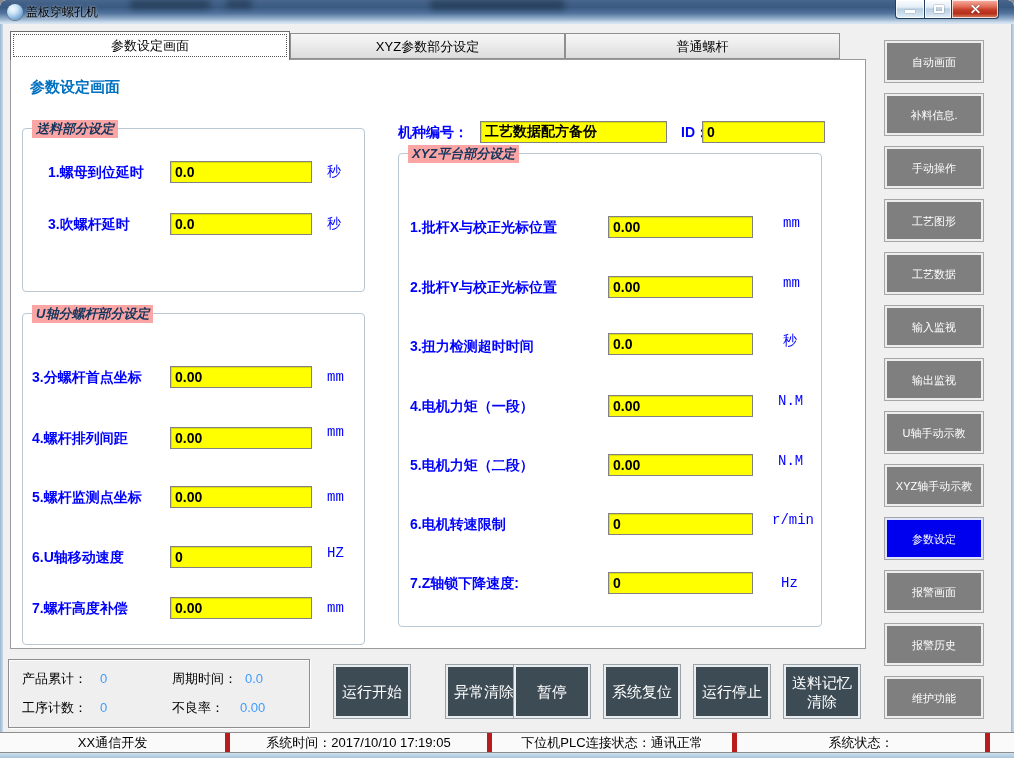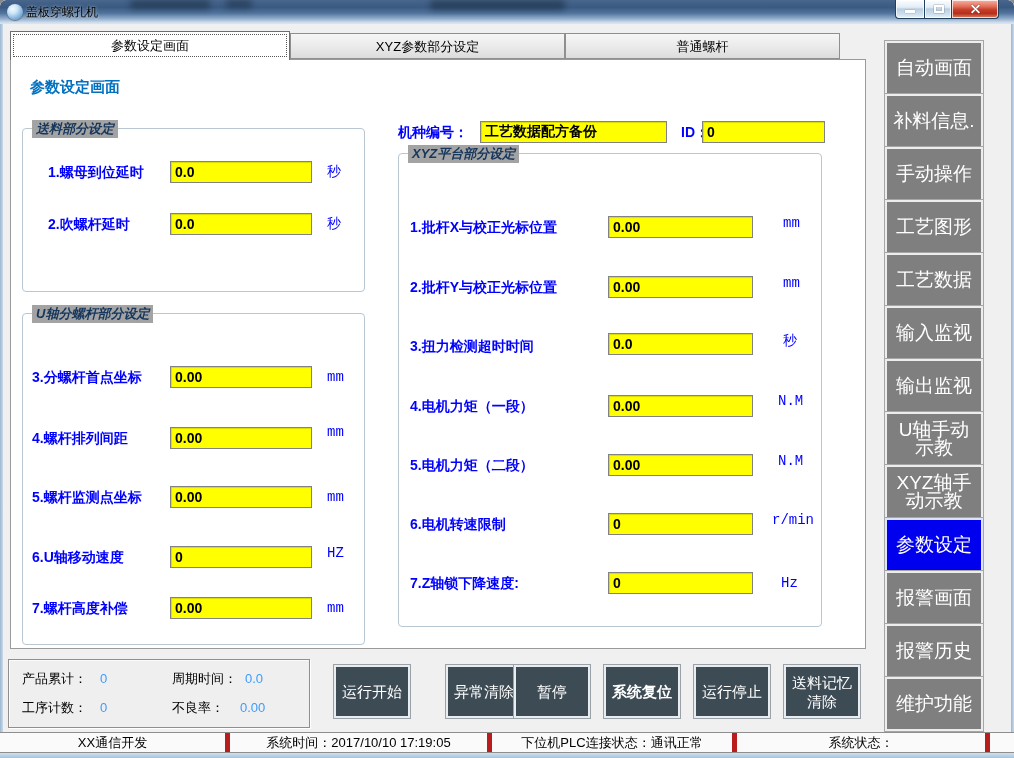--- a/index.html
+++ b/index.html
@@ -70,8 +70,8 @@
     font-family:"Liberation Mono", monospace; height:22px; line-height:22px; white-space:nowrap; }
 
   
-  .nav-btn { position:absolute; left:884px; width:100px; height:56px; background:#7f7f7f;
-    border:1px solid #a6a6a6; box-shadow:inset 0 0 0 2px #ededed; color:#fff; font-size:19px;
+  .nav-btn { position:absolute; left:884px; width:100px; height:43px; background:#7f7f7f;
+    border:1px solid #a6a6a6; box-shadow:inset 0 0 0 2px #ededed; color:#fff; font-size:11px;
     display:flex; align-items:center; justify-content:center; text-align:center; line-height:18px;
     word-break:break-all; padding:0 6px; cursor:pointer; z-index:2; }
   .nav-btn.active { background:#0000ee; box-shadow:inset 0 0 0 2px #dfe4ff; }

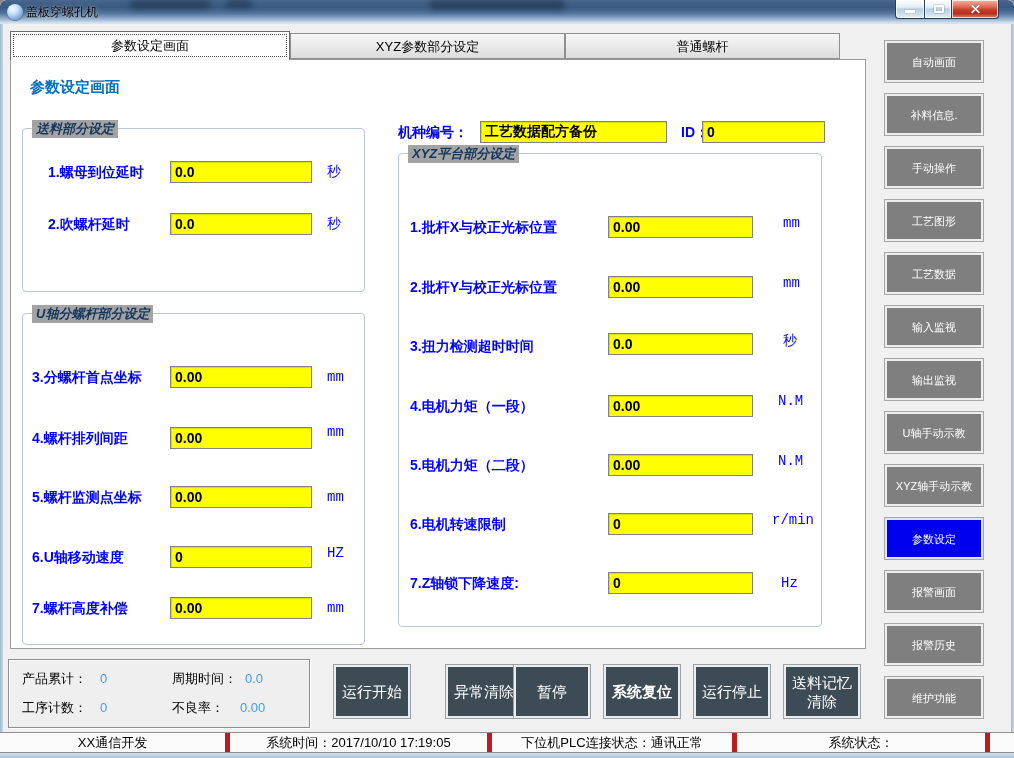--- a/index.html
+++ b/index.html
@@ -58,7 +58,7 @@
     color:#0070c0; }
 
   .groupbox { position:absolute; border:1px solid #b9c7d2; border-radius:4px; z-index:3; }
-  .group-title { position:absolute; top:-9px; left:9px; background:#a3a3a3; padding:0 4px;
+  .group-title { position:absolute; top:-9px; left:9px; background:#fca5a5; padding:0 4px;
     font-size:13px; font-style:italic; font-weight:bold; color:#16365c; white-space:nowrap; }
 
   .flabel { position:absolute; z-index:4; color:#0000ff; font-weight:bold; font-size:14px;

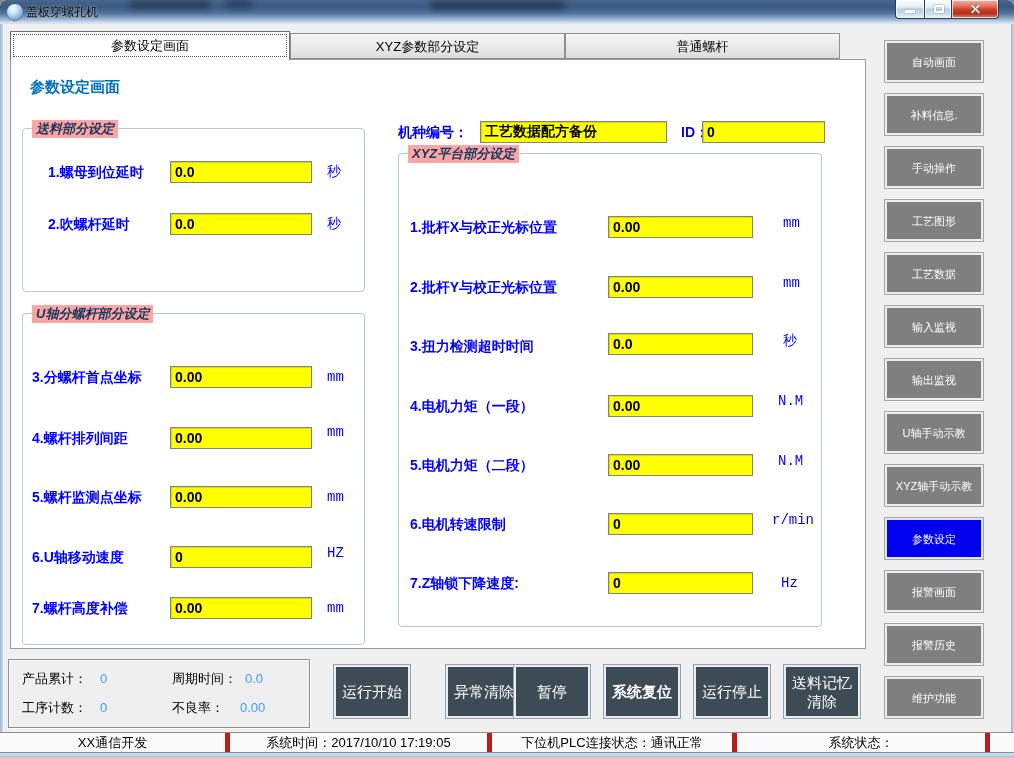--- a/index.html
+++ b/index.html
@@ -141,7 +141,7 @@
   <input class="finput" style="left: 170px; top: 161px; width: 142px;" readonly="" value="0.0">
   <div class="funit" style="left:327px; top:161px;">秒</div>
 
-  <div class="flabel" style="left:48px; top:213px;">2.吹螺杆延时</div>
+  <div class="flabel" style="left:48px; top:213px;">3.吹螺杆延时</div>
   <input class="finput" style="left: 170px; top: 213px; width: 142px;" readonly="" value="0.0">
   <div class="funit" style="left:327px; top:213px;">秒</div>
 

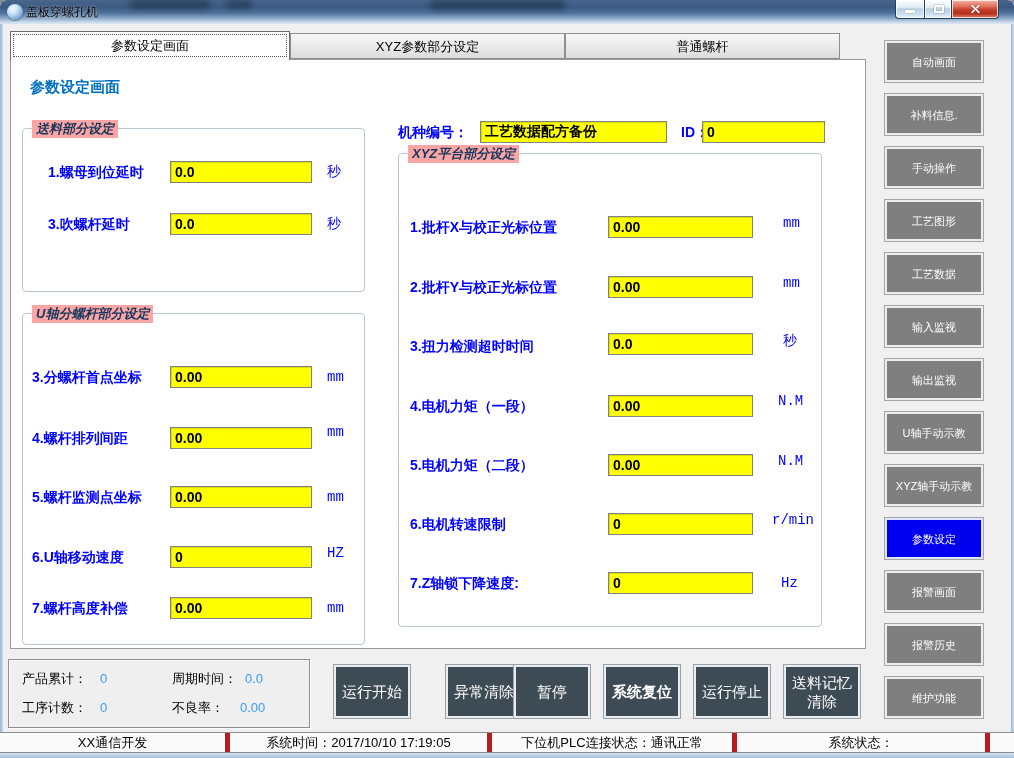--- a/index.html
+++ b/index.html
@@ -226,7 +226,7 @@
   <div class="ctl-btn" style="left:333px;">运行开始</div>
   <div class="ctl-btn" style="left:445px;">异常清除</div>
   <div class="ctl-btn" style="left:513px;">暂停</div>
-  <div class="ctl-btn" style="left:603px;font-weight:bold;">系统复位</div>
+  <div class="ctl-btn" style="left:603px;">系统复位</div>
   <div class="ctl-btn" style="left:693px;">运行停止</div>
   <div class="ctl-btn" style="left:783px;">送料记忆清除</div>
 

